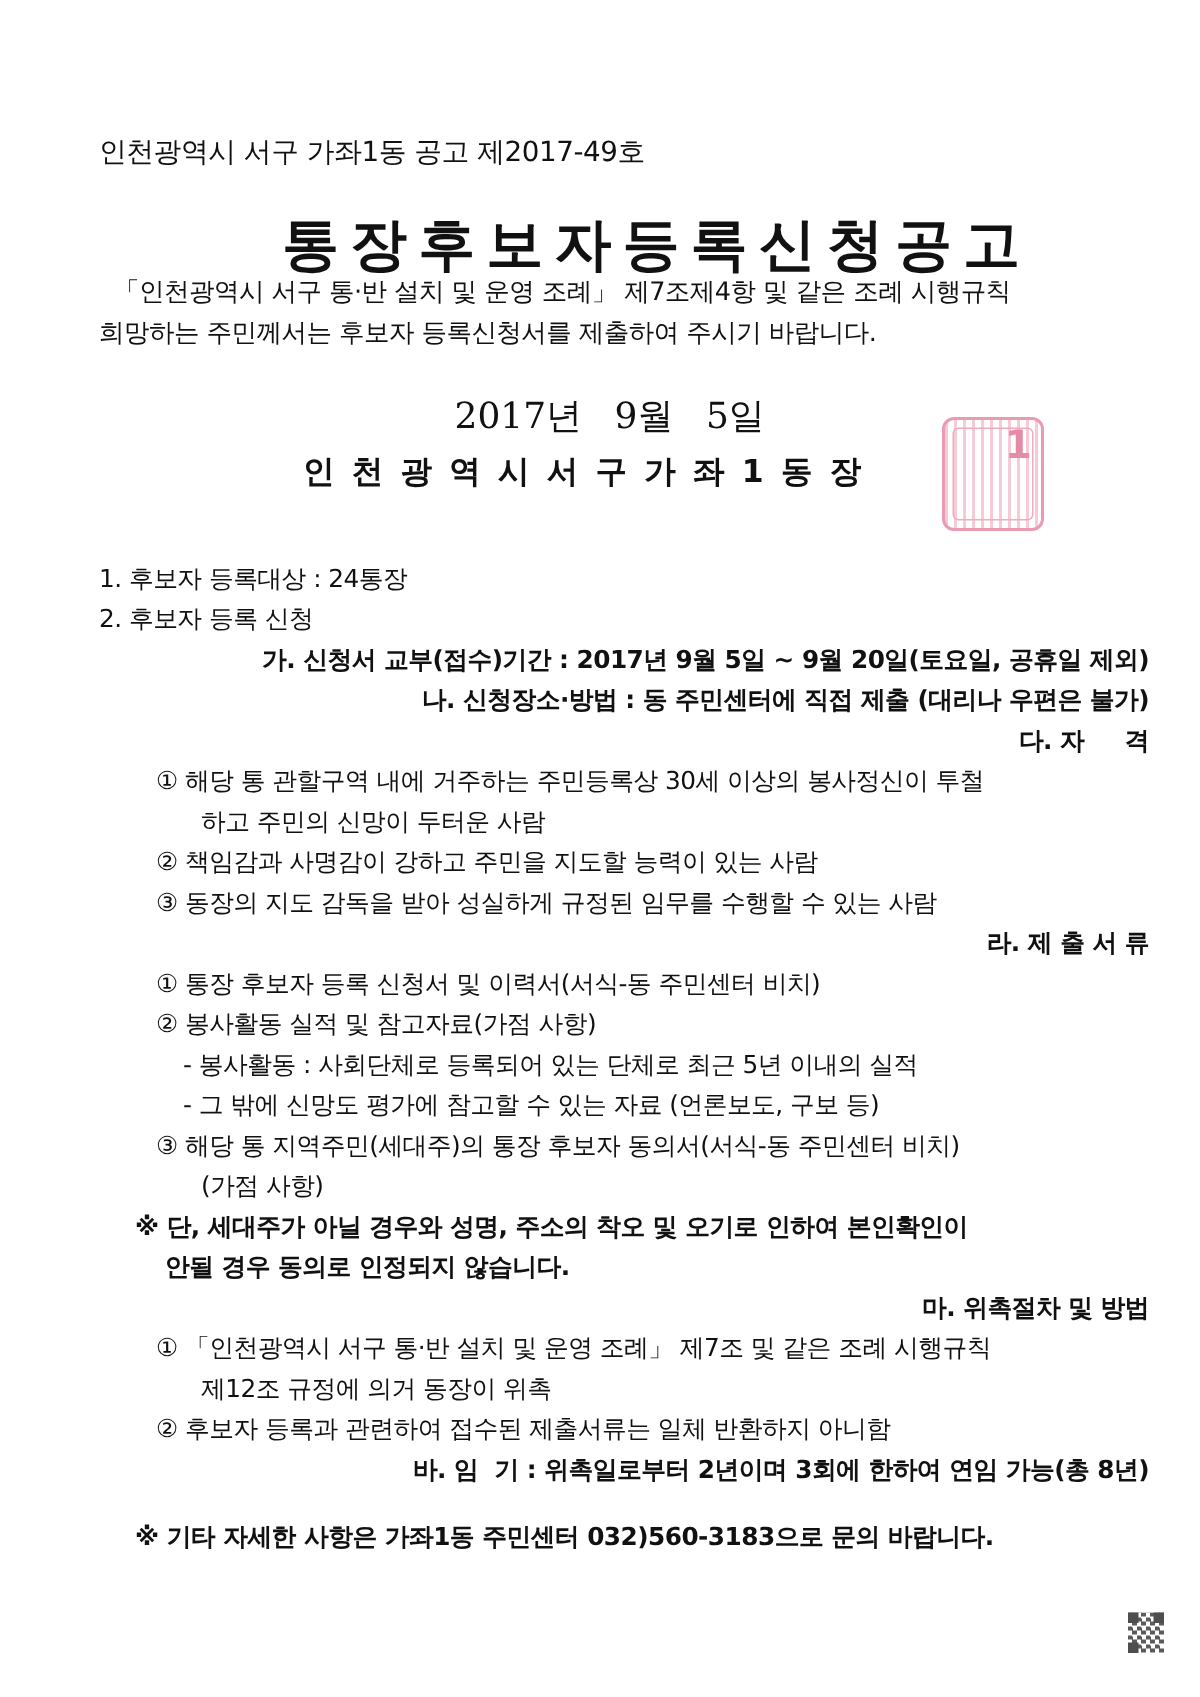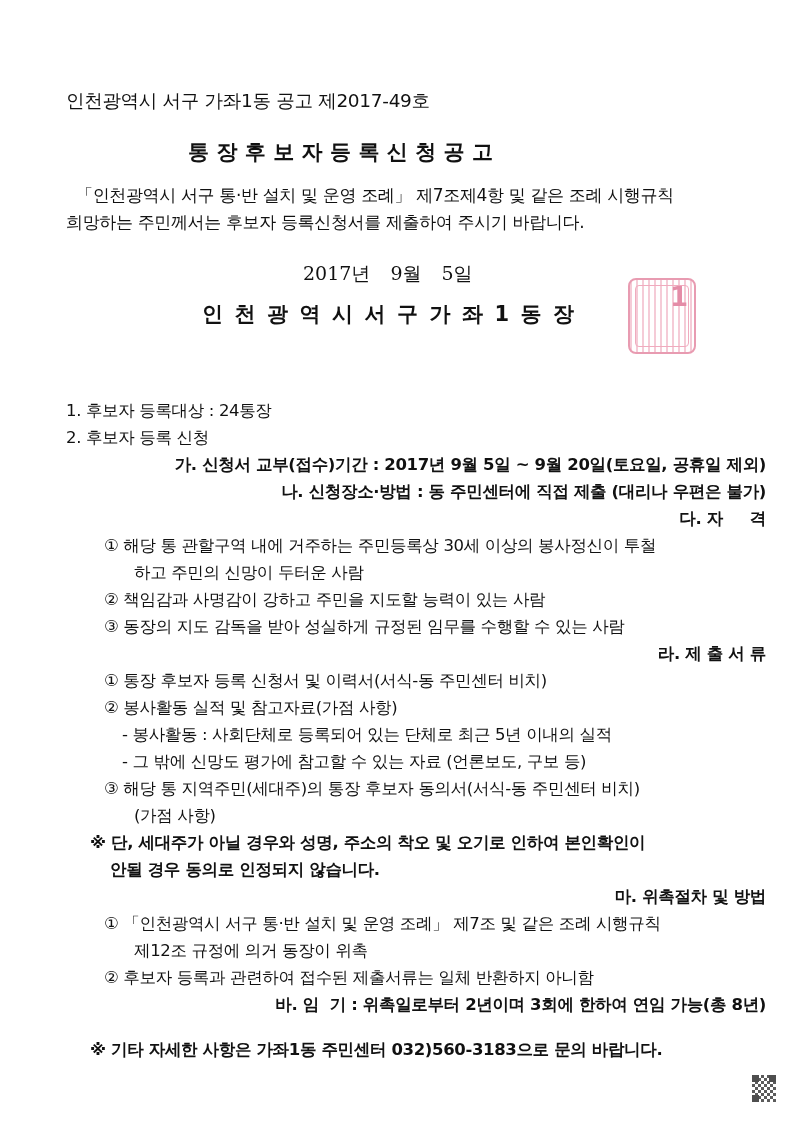--- a/index.html
+++ b/index.html
@@ -15,7 +15,7 @@
     letter-spacing: -0.3px;
   }
   .title {
-    left: 188px; top: 138px; font-size: 21px; font-weight: bold;
+    left: 188px; top: 138px; font-size: 38px; font-weight: bold;
     letter-spacing: 7.4px;
     font-family: "DejaVu Sans", "Liberation Sans", sans-serif;
   }

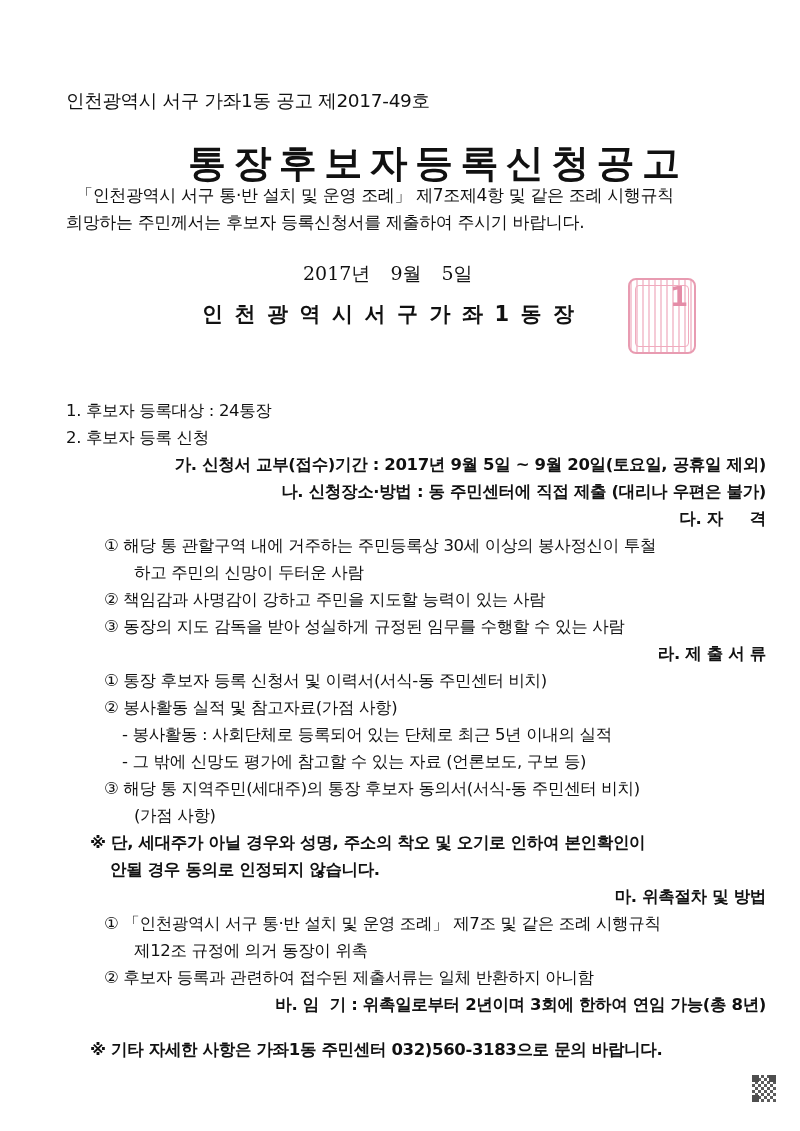--- a/index.html
+++ b/index.html
@@ -27,7 +27,7 @@
   .intro .line { display: block; white-space: nowrap; }
   .intro .line.first { padding-left: 10px; }
   .date {
-    left: 303px; top: 261px; font-size: 19px; font-weight: normal;
+    left: 303px; top: 261px; font-size: 24px; font-weight: normal;
     word-spacing: 14px;
   }
   .signer {

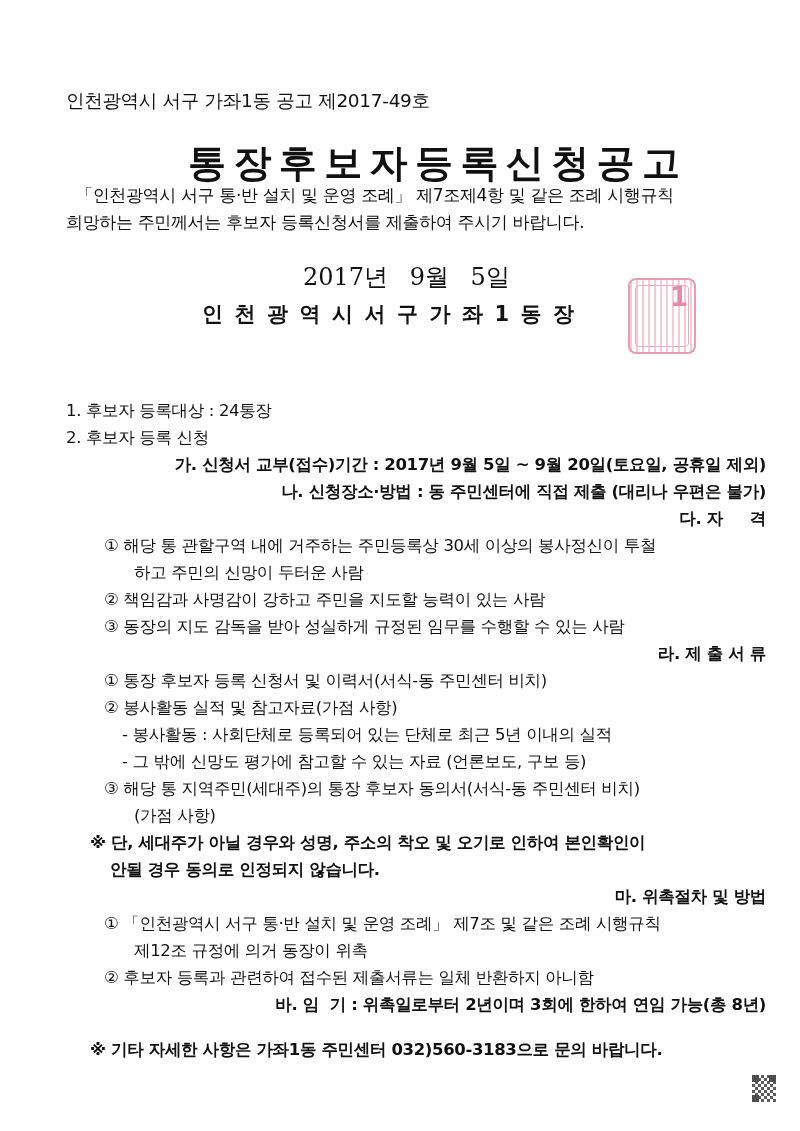--- a/index.html
+++ b/index.html
@@ -52,7 +52,7 @@
   .body {
     left: 66px; top: 372px; width: 700px;
     font-family: "DejaVu Sans", "Liberation Sans", sans-serif;
-    font-size: 16.5px; letter-spacing: -0.35px; white-space: normal; margin-top: 25px;
+    font-size: 16.5px; letter-spacing: -0.35px; white-space: normal;
   }
   .row { height: 27px; line-height: 27px; white-space: nowrap; position: relative; }
   .b { font-weight: bold; }

